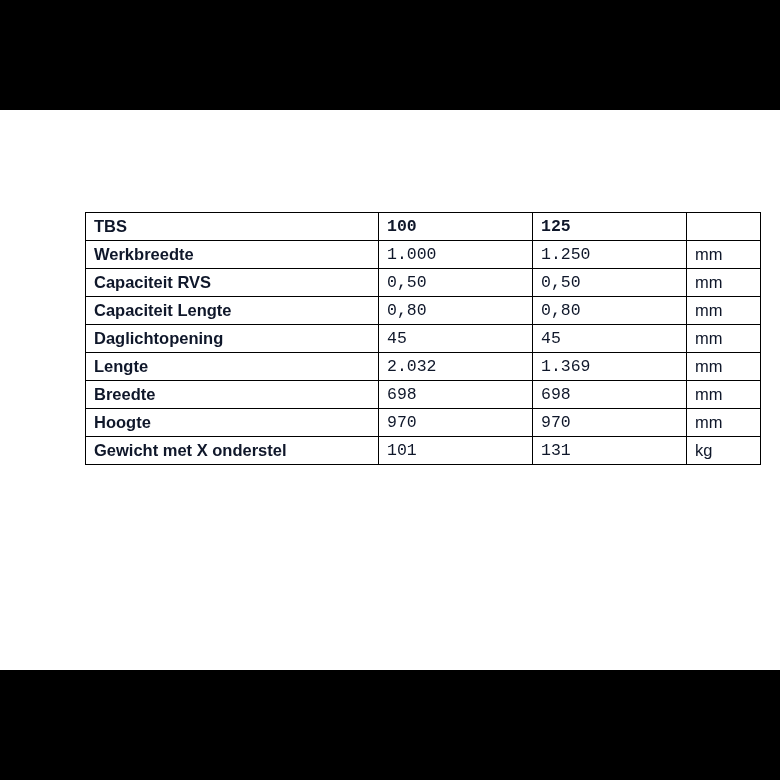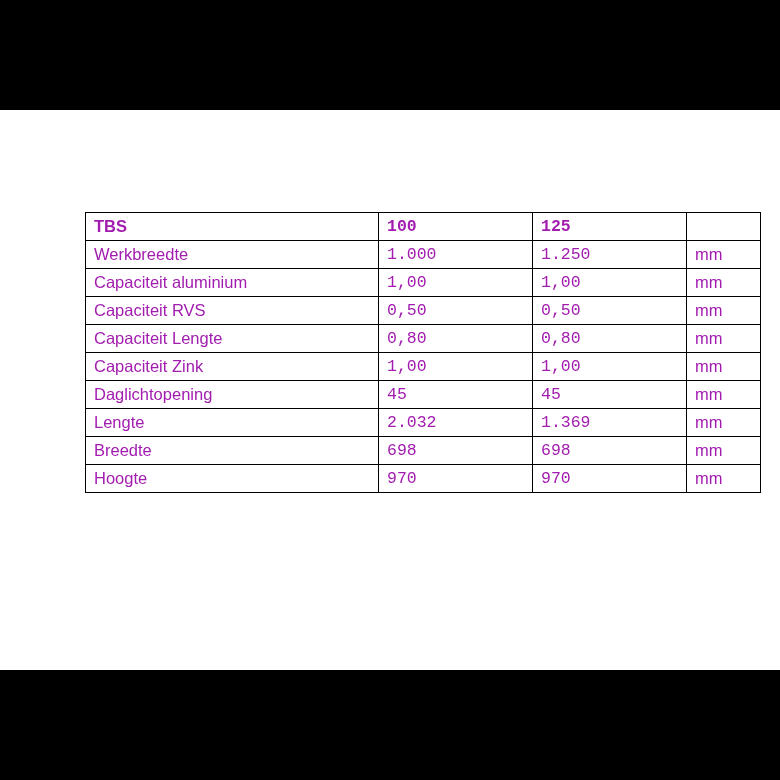--- a/index.html
+++ b/index.html
@@ -60,7 +60,7 @@
     padding: 2px 8px 3px 8px;
     font-size: 16.5px;
     line-height: 21px;
-    color: #a21caf;
+    color: #0f172a;
     height: 22px;
     vertical-align: middle;
     white-space: nowrap;

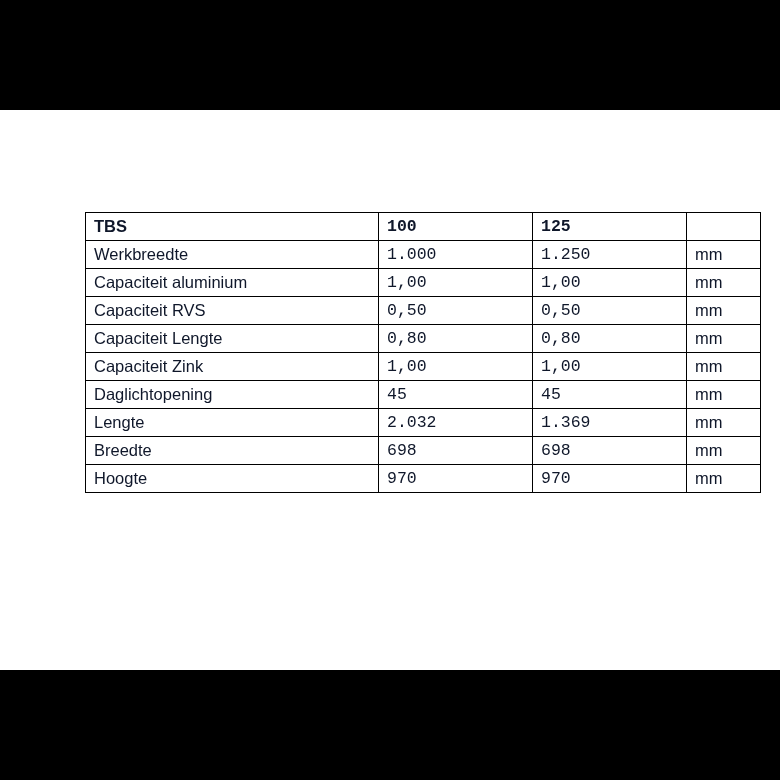--- a/index.html
+++ b/index.html
@@ -70,7 +70,7 @@
     font-weight: bold;
   }
   table.spec td.label {
-    font-weight: normal;
+    font-weight: bold;
     width: 276px;
   }
   table.spec td.val {

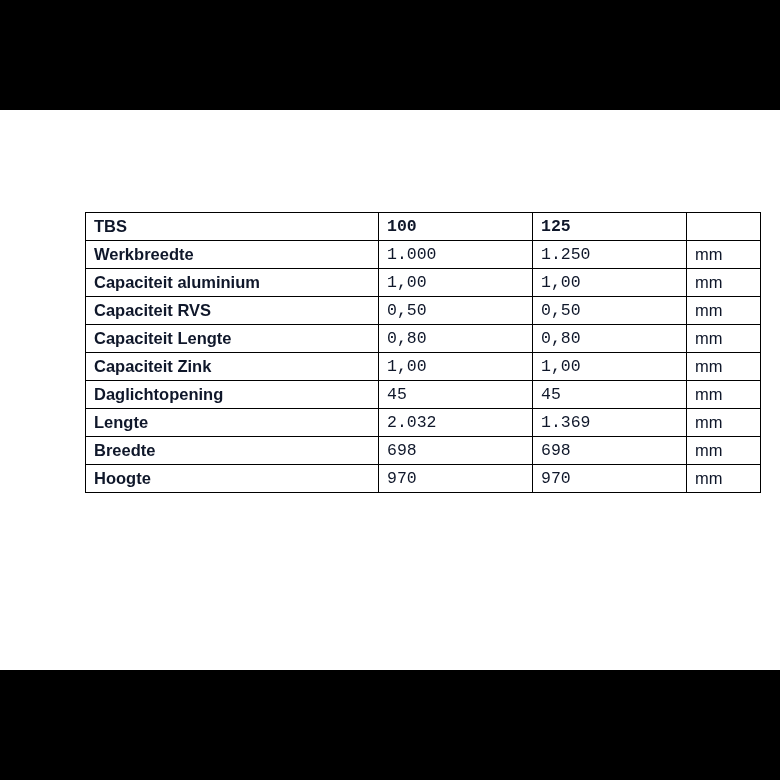--- a/index.html
+++ b/index.html
@@ -107,12 +107,6 @@
             <td class="unit">mm</td>
           </tr>
           <tr>
-            <td class="label">Capaciteit aluminium</td>
-            <td class="val">1,00</td>
-            <td class="val">1,00</td>
-            <td class="unit">mm</td>
-          </tr>
-          <tr>
             <td class="label">Capaciteit RVS</td>
             <td class="val">0,50</td>
             <td class="val">0,50</td>

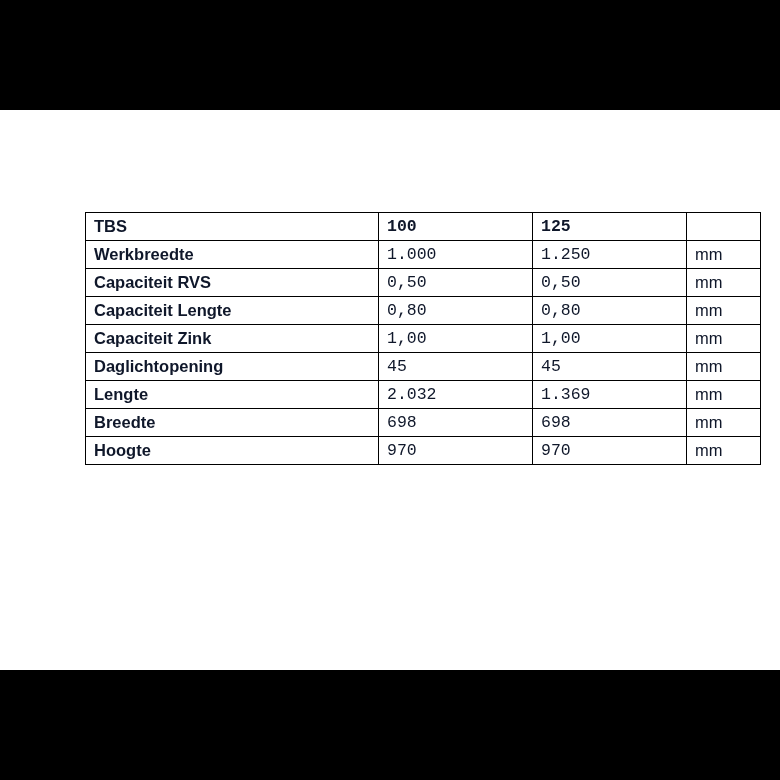--- a/index.html
+++ b/index.html
@@ -119,12 +119,6 @@
             <td class="unit">mm</td>
           </tr>
           <tr>
-            <td class="label">Capaciteit Zink</td>
-            <td class="val">1,00</td>
-            <td class="val">1,00</td>
-            <td class="unit">mm</td>
-          </tr>
-          <tr>
             <td class="label">Daglichtopening</td>
             <td class="val">45</td>
             <td class="val">45</td>

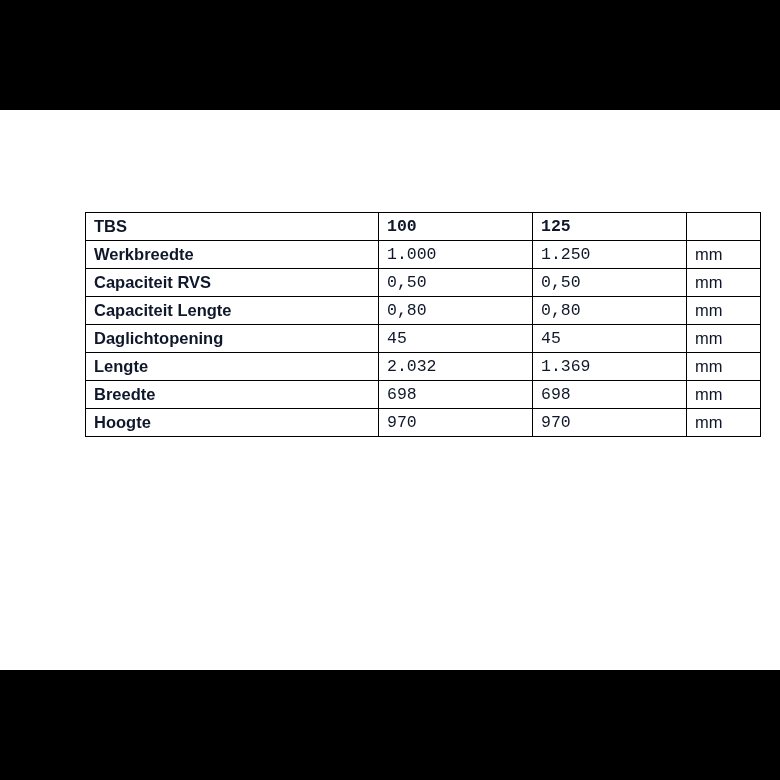--- a/index.html
+++ b/index.html
@@ -142,6 +142,12 @@
             <td class="val">970</td>
             <td class="unit">mm</td>
           </tr>
+          <tr>
+            <td class="label">Gewicht met X onderstel</td>
+            <td class="val">101</td>
+            <td class="val">131</td>
+            <td class="unit">kg</td>
+          </tr>
         </tbody>
       </table>
     </div>

